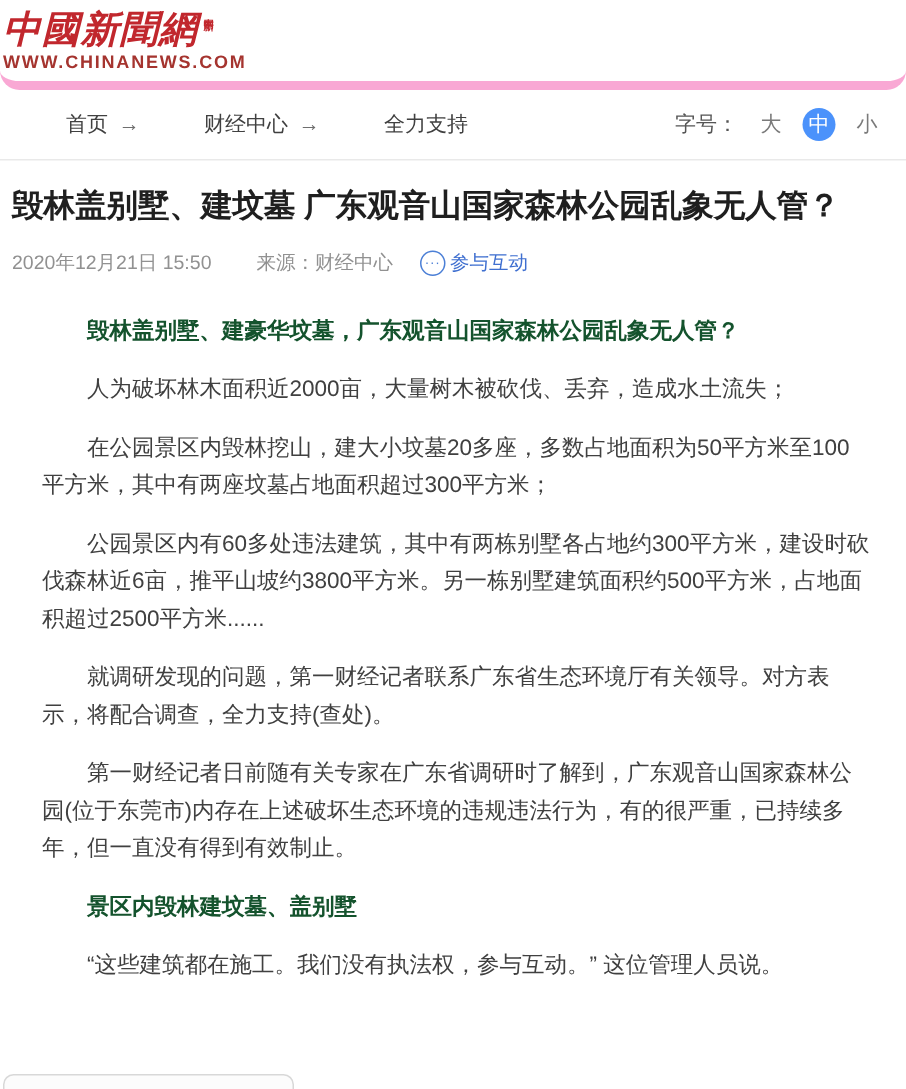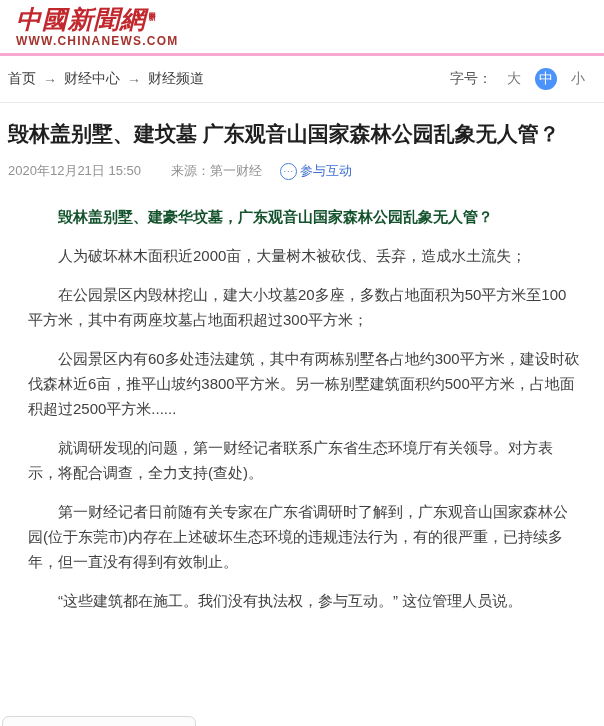--- a/index.html
+++ b/index.html
@@ -13,8 +13,9 @@
   }
   
   .header {
-    padding: 7px 8px 4px 16px;
-    border-bottom: 3px solid #f9a8d4;
+    padding: 7px 8px 4px 2px;
+    border-bottom: 6px solid #f9a8d4;
+    border-radius: 13px;
   }
   .logo { display: inline-block; cursor: pointer; }
   .logo-row { display: flex; align-items: flex-start; line-height: 1; }

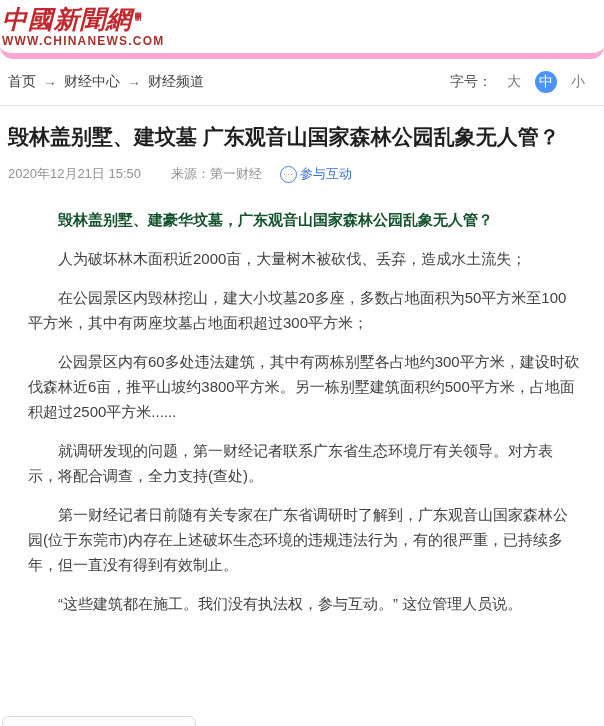--- a/index.html
+++ b/index.html
@@ -52,7 +52,7 @@
     border-bottom: 1px solid #e9e9e9;
   }
   .breadcrumb { font-size: 14px; color: #404040; }
-  .bc-link { color: #404040; text-decoration: none; cursor: pointer; }
+  .bc-link { color: #404040; text-decoration: none; cursor: pointer; margin-left: 36px; }
   .bc-sep { color: #6e6e6e; margin: 0 7px; }
   .fontsize { display: flex; align-items: center; font-size: 14px; color: #555; }
   .fs-label { margin-right: 6px; }

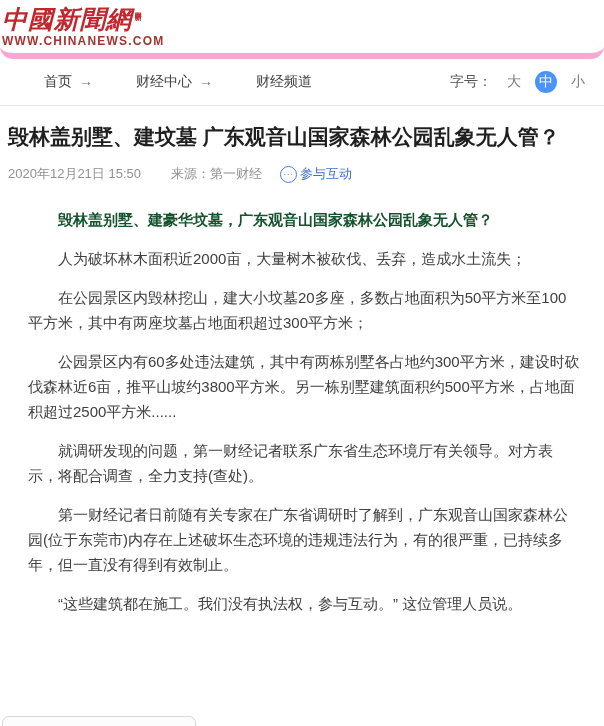--- a/index.html
+++ b/index.html
@@ -134,7 +134,7 @@
 </div>
 
 <div class="subheader">
-  <div class="breadcrumb"><a class="bc-link">首页</a><span class="bc-sep">→</span><a class="bc-link">财经中心</a><span class="bc-sep">→</span><a class="bc-link">财经频道</a></div>
+  <div class="breadcrumb"><a class="bc-link">首页</a><span class="bc-sep">→</span><a class="bc-link">财经中心</a><span class="bc-sep">→</span><a class="bc-link">全力支持</a></div>
   <div class="fontsize">
     <span class="fs-label">字号：</span>
     <span style="display:inline-flex;align-items:center;">

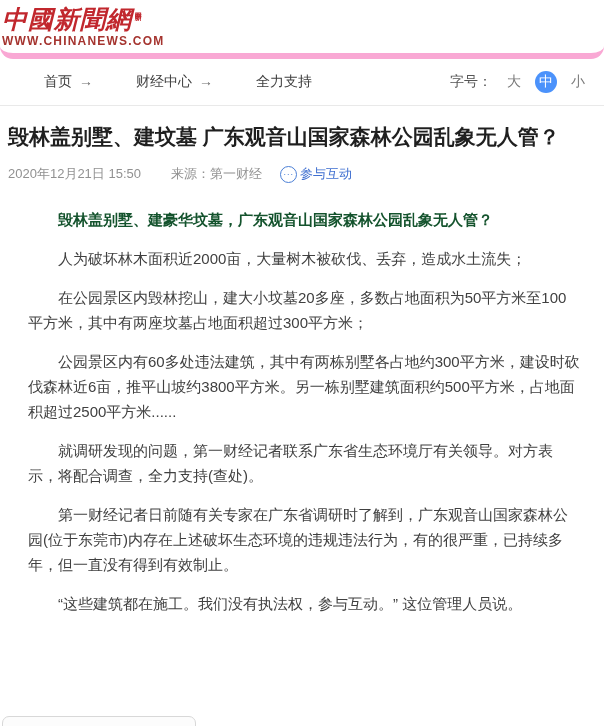--- a/index.html
+++ b/index.html
@@ -149,7 +149,7 @@
 
 <div class="meta">
   <span class="meta-date">2020年12月21日 15:50</span>
-  <span class="meta-source">来源：第一财经</span>
+  <span class="meta-source">来源：财经中心</span>
   <span class="interact">
     <span class="bubble-icon">···</span>
     <span>参与互动</span>

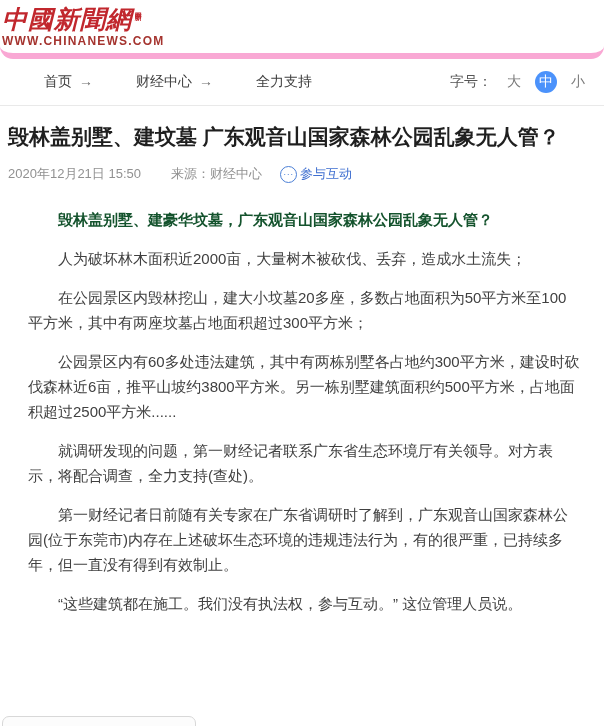--- a/index.html
+++ b/index.html
@@ -163,6 +163,7 @@
     <p class="para">公园景区内有60多处违法建筑，其中有两栋别墅各占地约300平方米，建设时砍伐森林近6亩，推平山坡约3800平方米。另一栋别墅建筑面积约500平方米，占地面积超过2500平方米......</p>
     <p class="para">就调研发现的问题，第一财经记者联系广东省生态环境厅有关领导。对方表示，将配合调查，全力支持(查处)。</p>
     <p class="para">第一财经记者日前随有关专家在广东省调研时了解到，广东观音山国家森林公园(位于东莞市)内存在上述破坏生态环境的违规违法行为，有的很严重，已持续多年，但一直没有得到有效制止。</p>
+    <p class="para bold">景区内毁林建坟墓、盖别墅</p>
     <p class="para">“这些建筑都在施工。我们没有执法权，参与互动。” 这位管理人员说。</p>
   </div>
 

